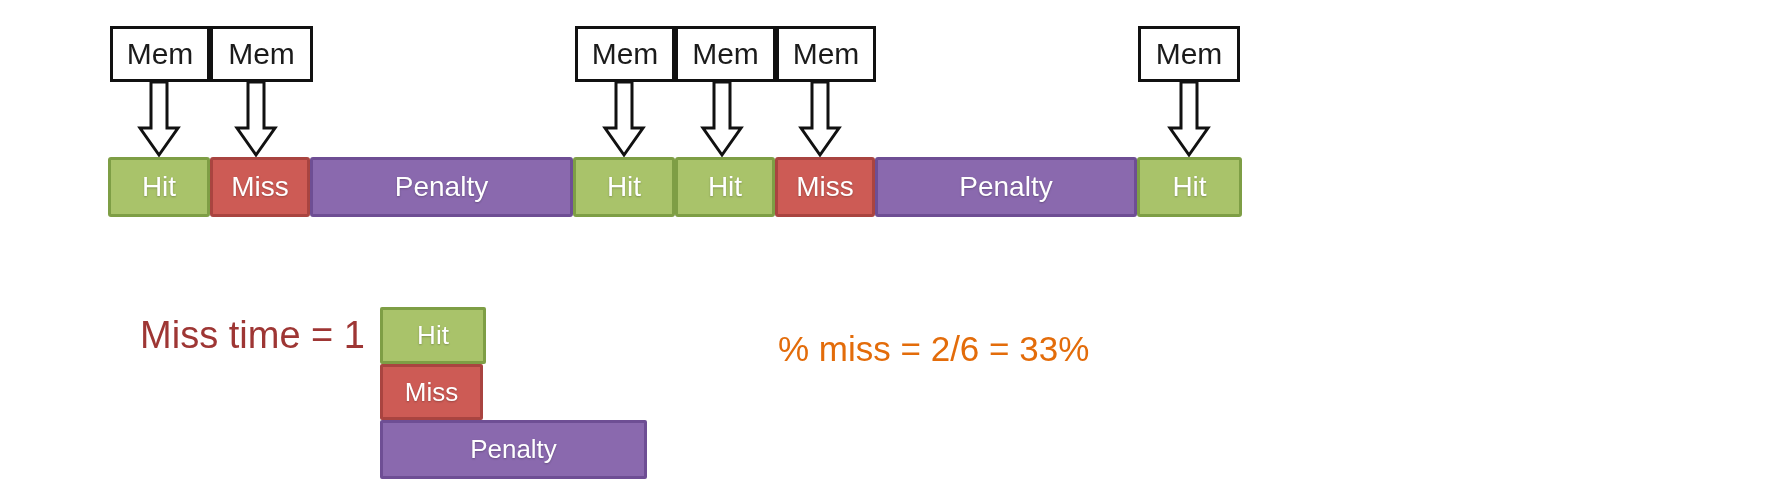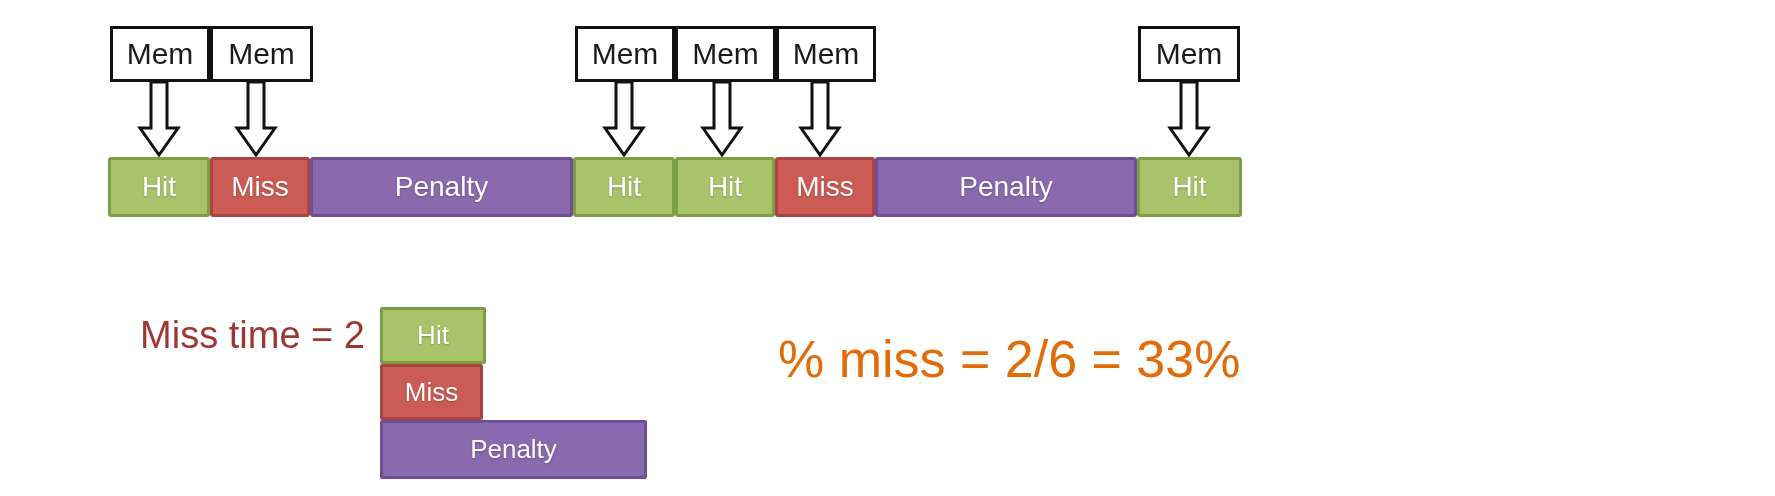--- a/index.html
+++ b/index.html
@@ -111,7 +111,7 @@
   </div>
 
   <div class="legend-lines">
-    <div class="t-miss-text">Miss time = 2</div>
+    <div class="t-miss-text">Miss time = 1</div>
   </div>
 
   <div class="legend-box hit">Hit</div>

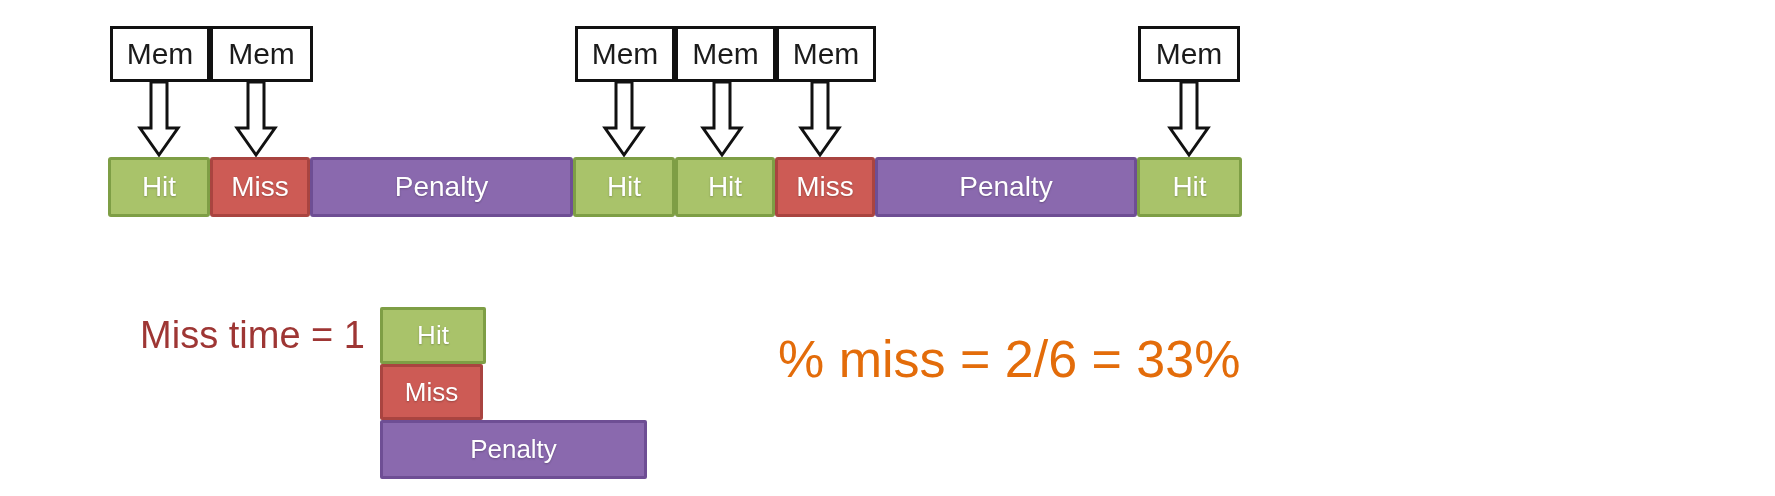--- a/index.html
+++ b/index.html
@@ -56,7 +56,7 @@
   
   .miss-rate-line{
     position:absolute;left:778px;top:329px;
-    font-size:52px;color:#E36C0A;white-space:nowrap;
+    font-size:35px;color:#E36C0A;white-space:nowrap;
   }
   .amat-line{
     position:absolute;left:757px;top:385px;

